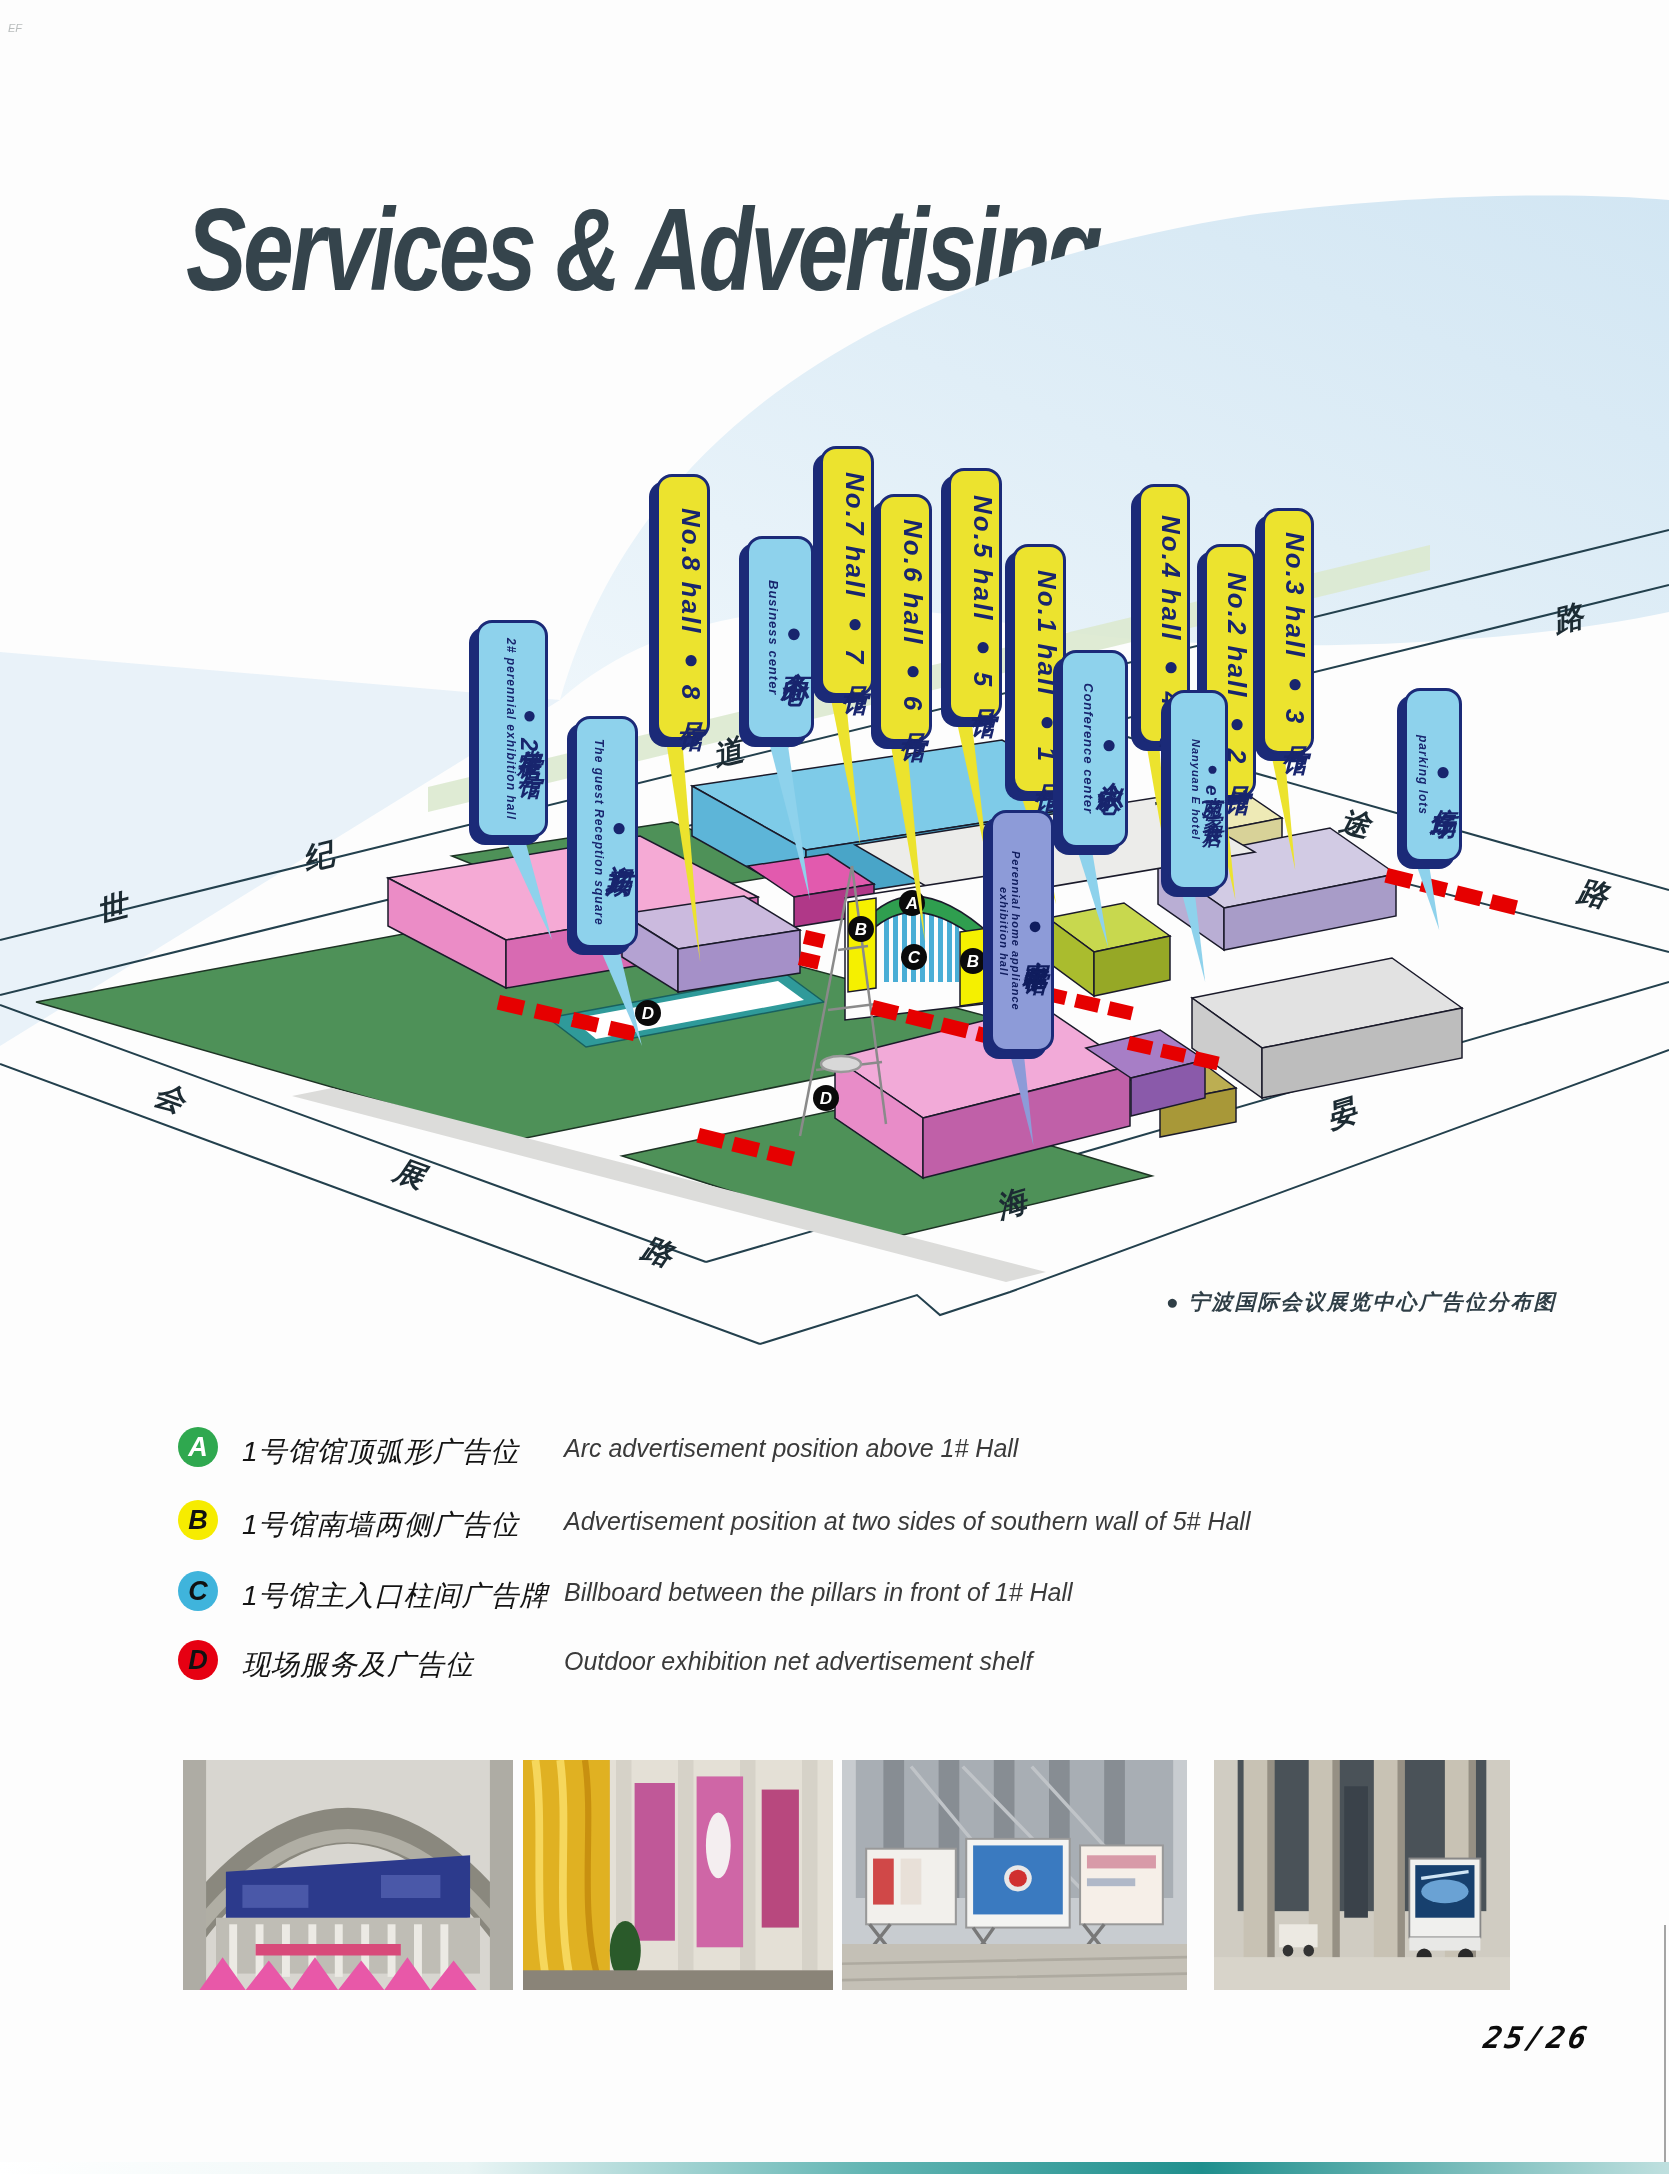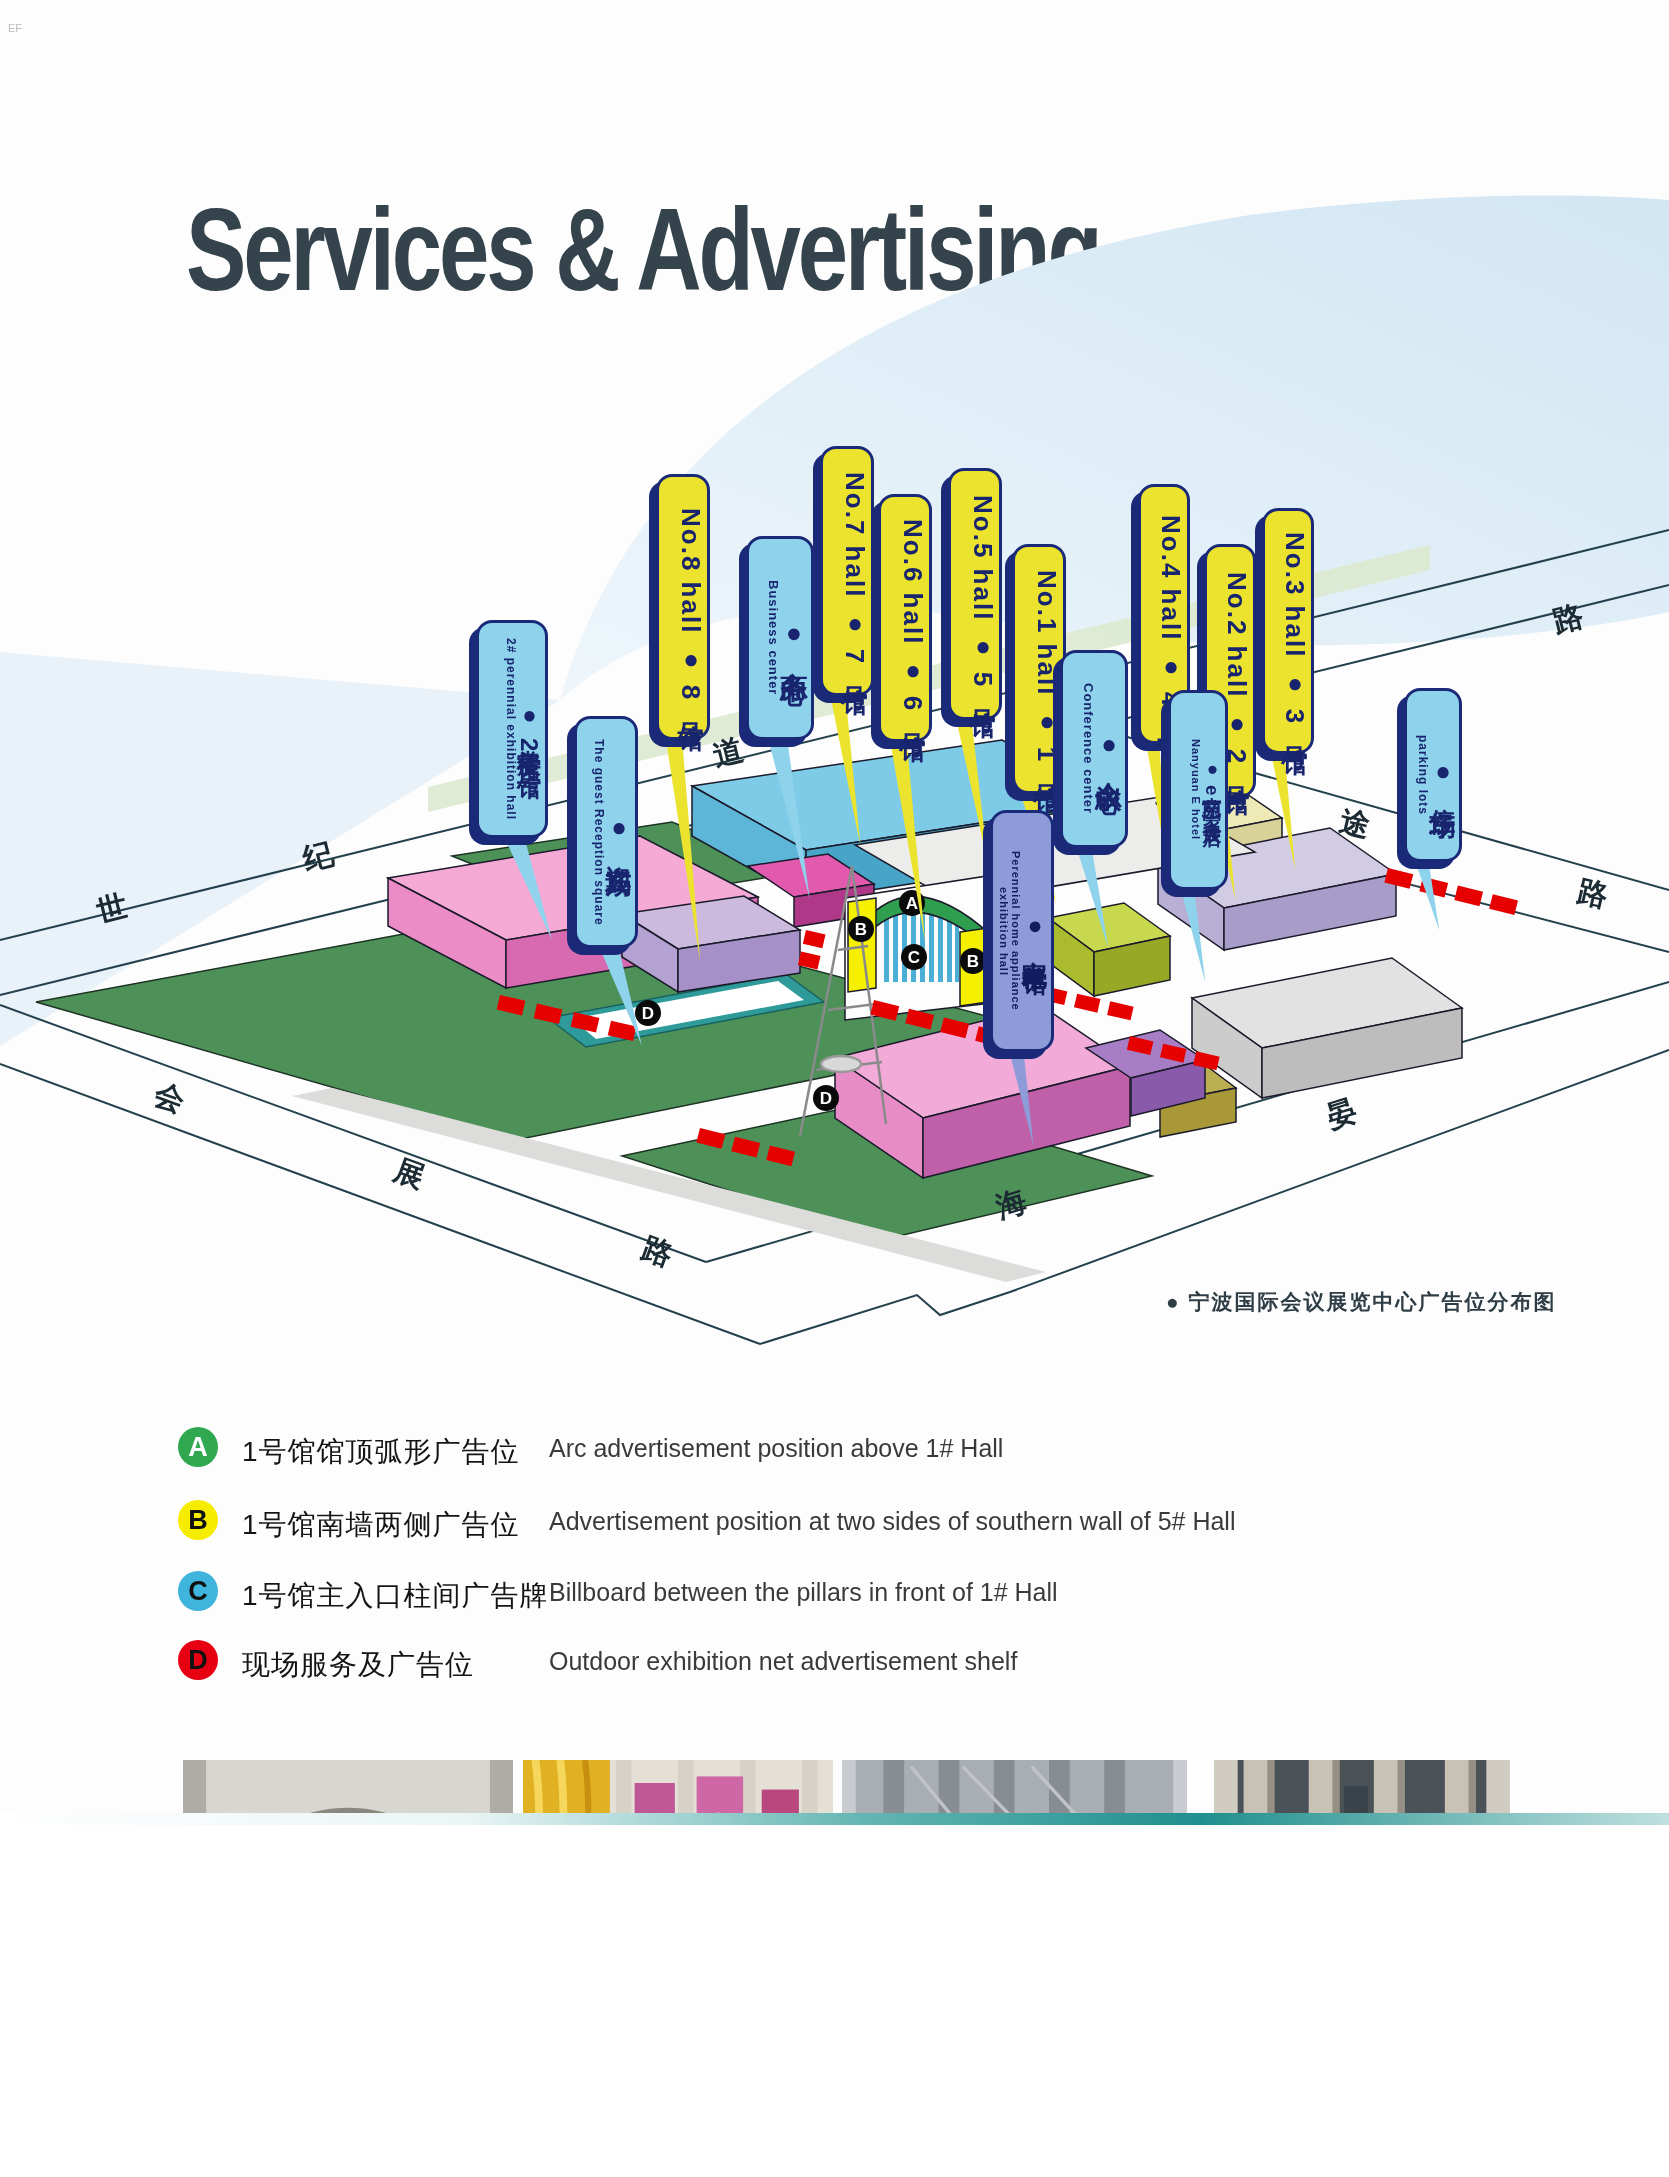--- a/index.html
+++ b/index.html
@@ -3,8 +3,8 @@
 <meta charset="utf-8">
 <style>
   html,body{margin:0;padding:0;background:#fff;}
-  #page{position:relative;width:1669px;height:1825px;background:#fdfdfd;overflow:hidden;
-        font-family:"Liberation Sans","DejaVu Sans",sans-serif;}
+  #page{position:relative;width:1669px;height:2174px;background:#fdfdfd;overflow:hidden;
+        font-family:"Liberation Sans","DejaVu Sans",sans-serif;font-style:italic;}
   .abs{position:absolute;}
   
   #corner-mark{left:8px;top:22px;font-size:11px;color:#b9bdbd;}

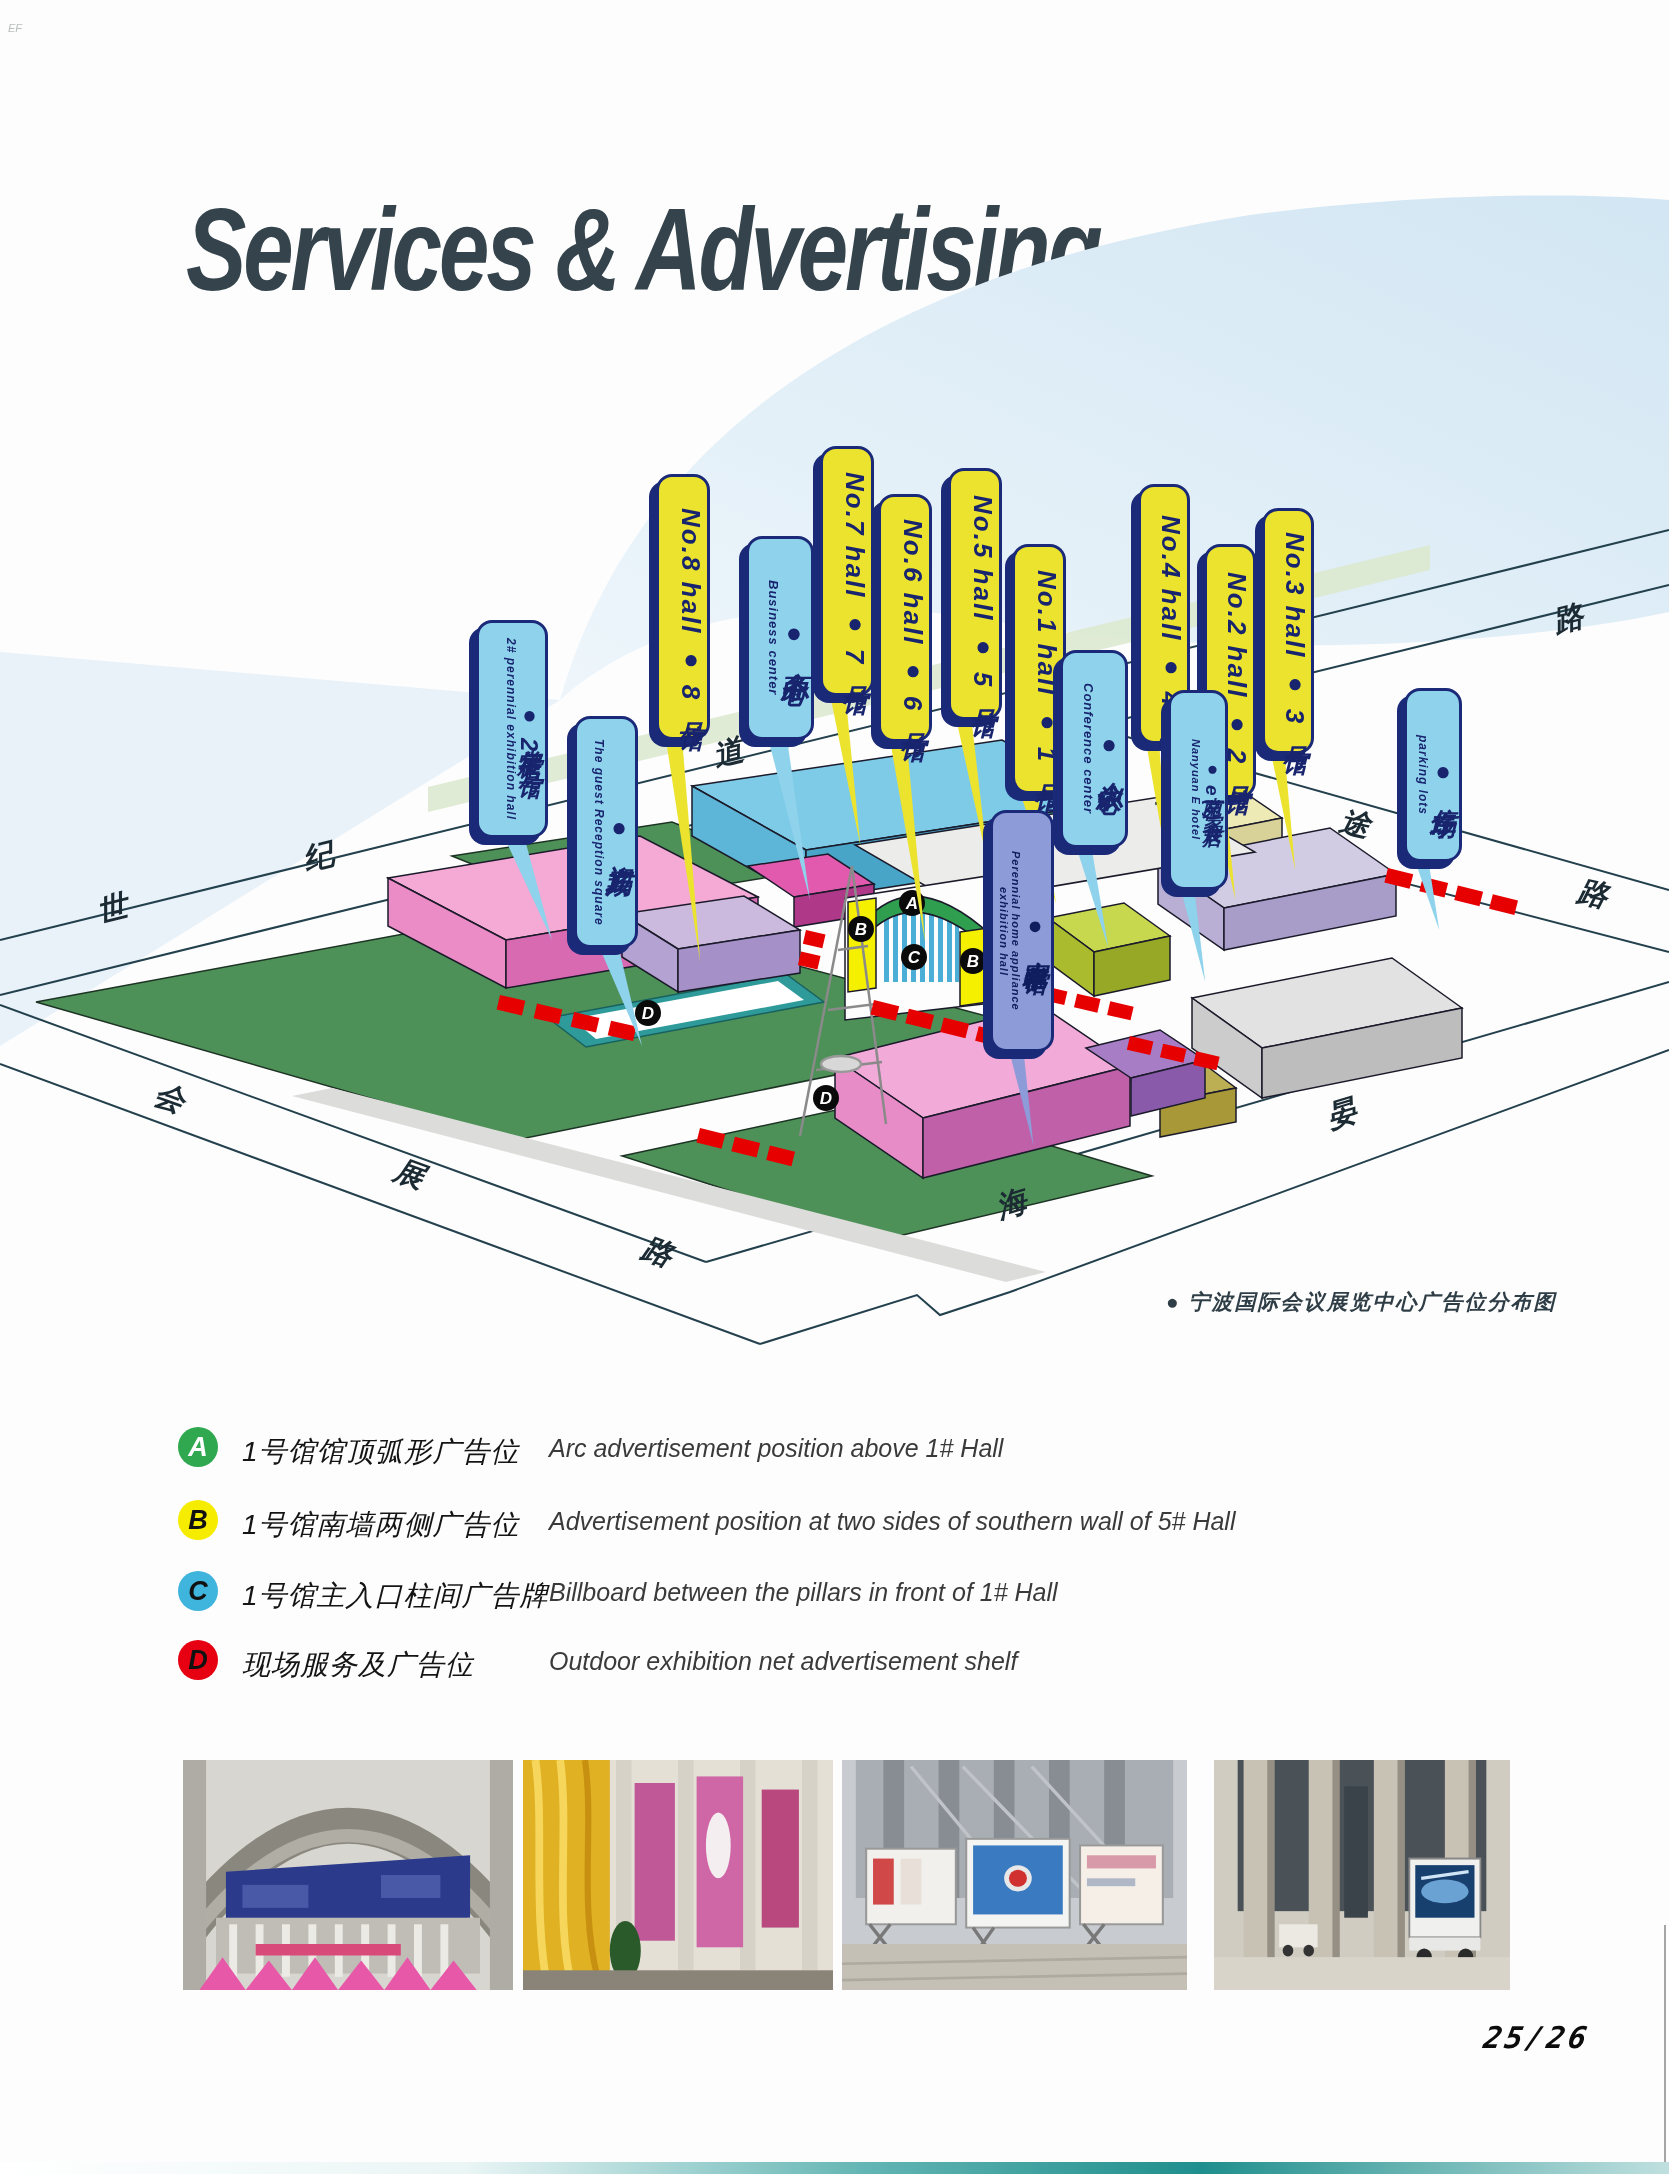--- a/index.html
+++ b/index.html
@@ -31,7 +31,7 @@
   .legend-circle{position:absolute;left:0;top:0;width:40px;height:40px;border-radius:50%;
                  text-align:center;line-height:40px;font-size:27px;font-weight:bold;}
   .legend-cn{position:absolute;left:64px;top:6px;font-size:28px;color:#141414;letter-spacing:1px;white-space:nowrap;}
-  .legend-en{position:absolute;left:371px;top:7px;font-size:25px;color:#3a3a3a;white-space:nowrap;}
+  .legend-en{position:absolute;left:386px;top:7px;font-size:25px;color:#3a3a3a;white-space:nowrap;}
   
   .photo{position:absolute;top:1760px;height:230px;overflow:hidden;}
   .photo svg{width:100%;height:100%;display:block;}

